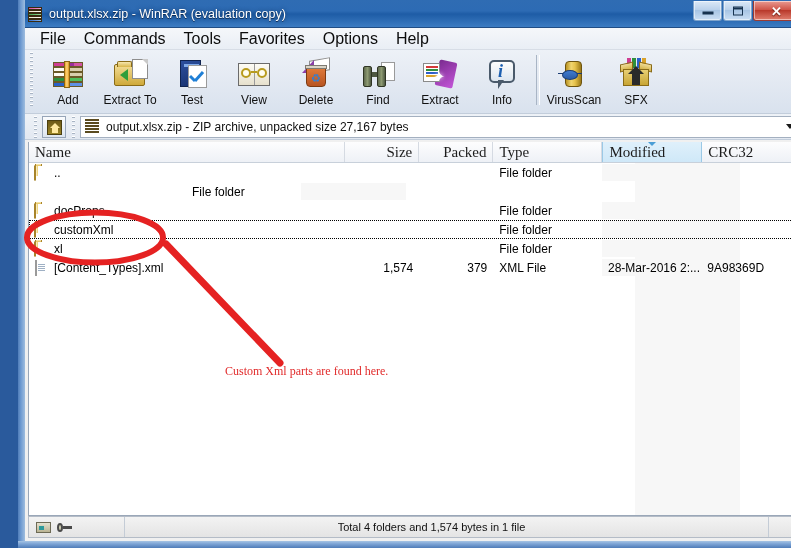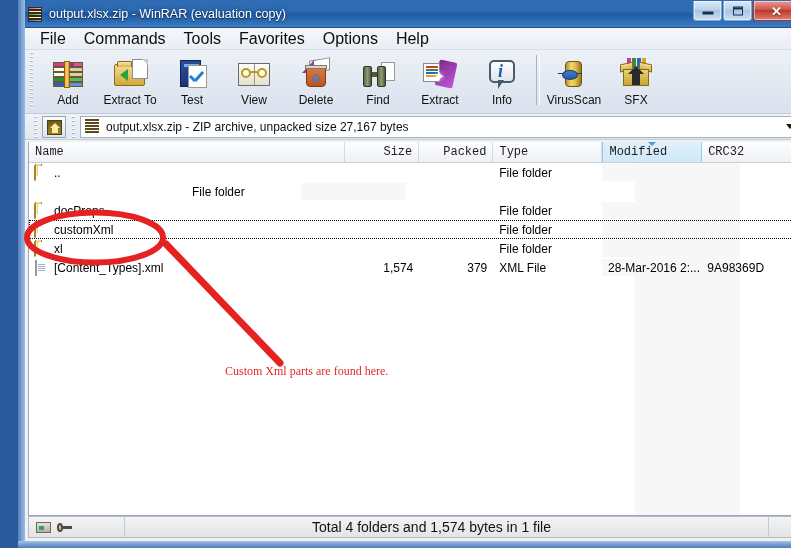--- a/index.html
+++ b/index.html
@@ -393,14 +393,14 @@
     height: 20px;
     display: flex;
     align-items: center;
-    font-size: 12px;
+    font-size: 15px;
     color: #1c1c1c;
     border-right: 1px solid #d5dae2;
     box-sizing: border-box;
     padding: 0 6px;
     white-space: nowrap;
     position: relative;
-    font-family: Liberation Mono, monospace;
+    font-family: Liberation Serif, serif;
   }
   .hdr.right { justify-content: flex-end; }
   .hdr.sorted {

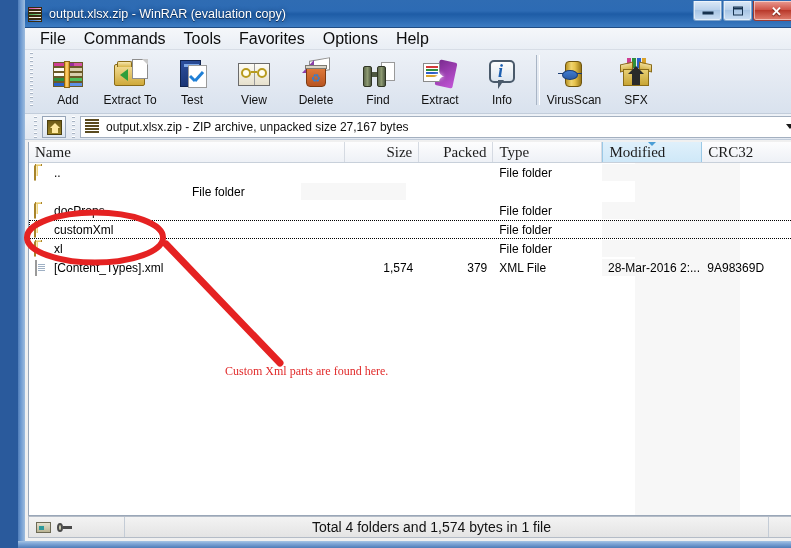--- a/index.html
+++ b/index.html
@@ -522,7 +522,7 @@
     padding-right: 30px;
     box-sizing: border-box;
   }
-  #sb-text { font-size:14px; color:#111; white-space:nowrap; font-family:"Liberation Sans", sans-serif; }
+  #sb-text { font-size:11px; color:#111; white-space:nowrap; font-family:"Liberation Sans", sans-serif; }
   #sb-end { width: 28px; height: 20px; }
 
   

